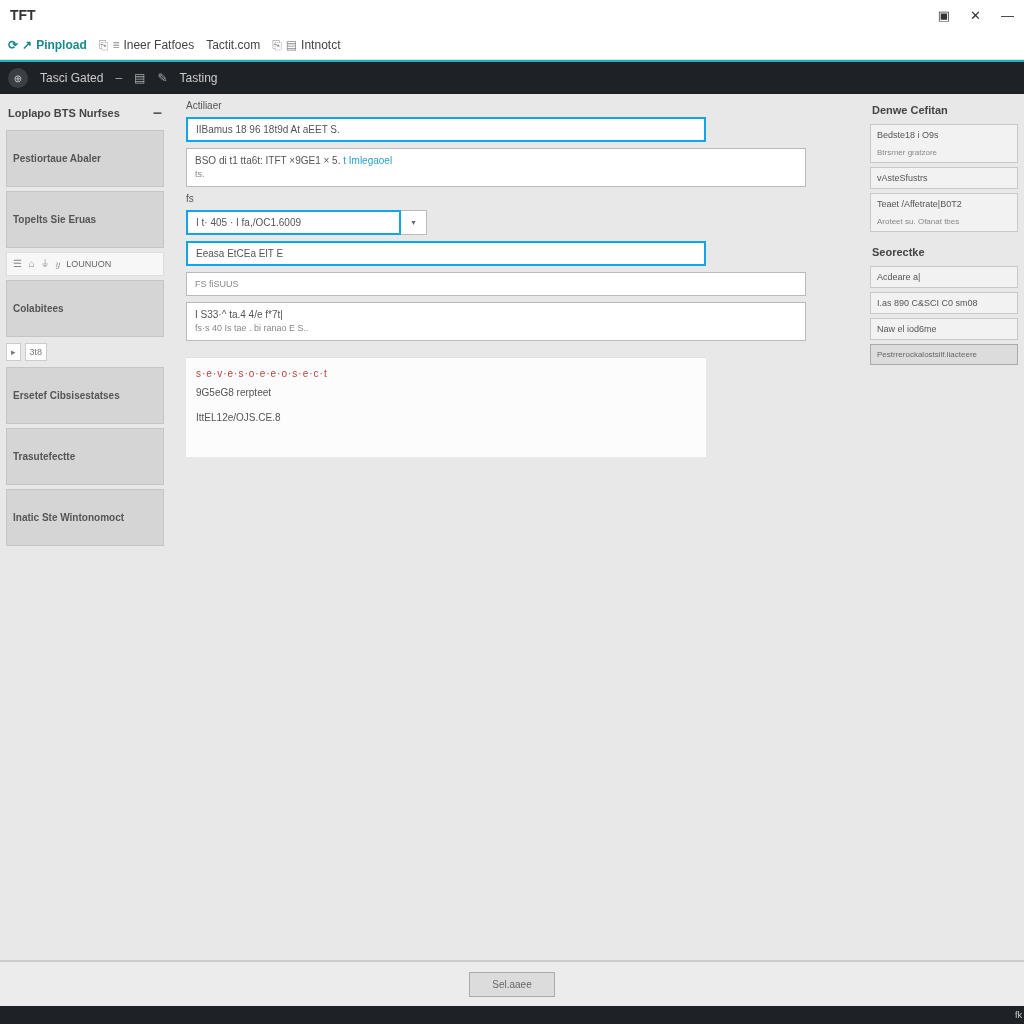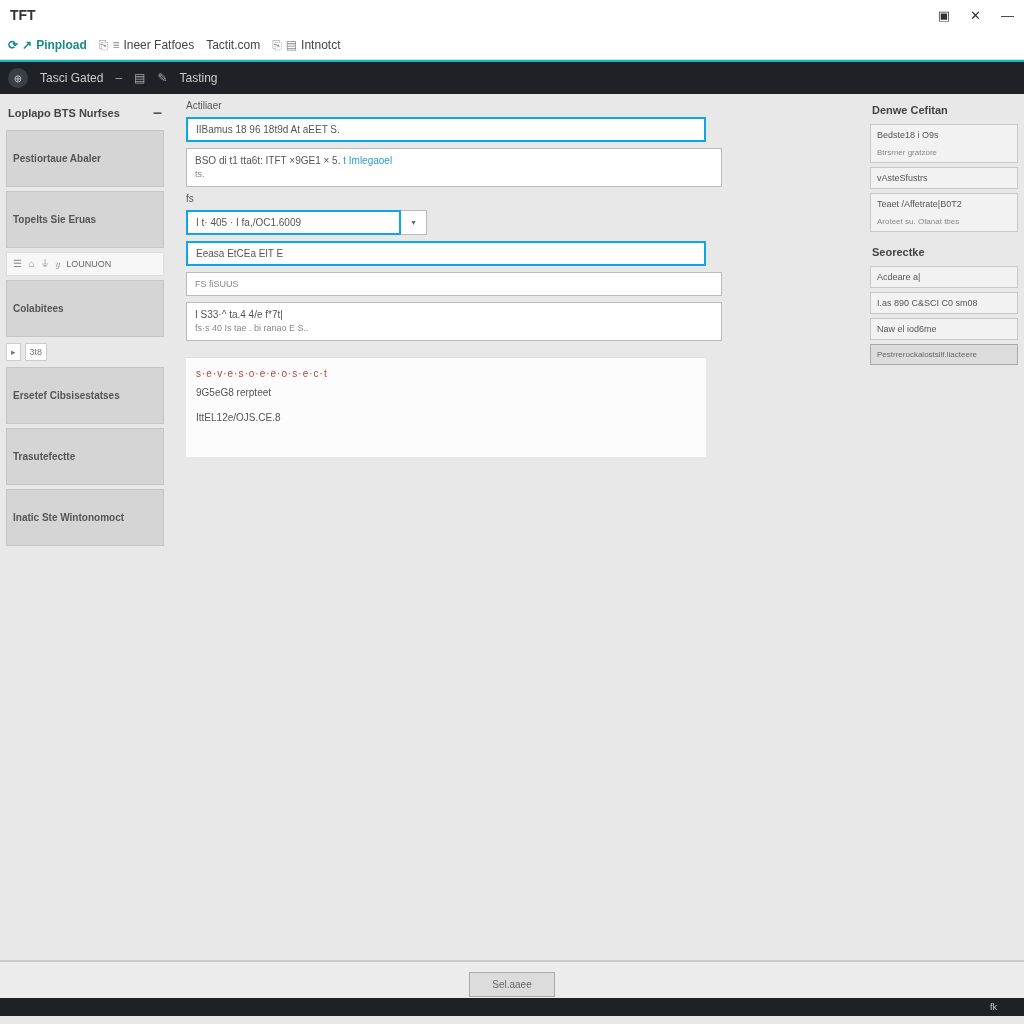--- a/index.html
+++ b/index.html
@@ -43,7 +43,7 @@
 .split-input { display: flex; width: 520px; }
 .split-input .field { flex: 1; width: auto; }
 .split-input .dd { width: 26px; background: #fff; border: 1px solid #bbb; border-left: none; display: flex; align-items: center; justify-content: center; font-size: 8px; color: #666; cursor: pointer; }
-.two-line { background: #fff; border: 1px solid #bbb; padding: 5px 8px; width: 536px; font-size: 10px; color: #555; line-height: 1.4; }
+.two-line { background: #fff; border: 1px solid #bbb; padding: 5px 8px; width: 620px; font-size: 10px; color: #555; line-height: 1.4; }
 .two-line .line1 { font-size: 10px; }
 .two-line .line2 { font-size: 9px; color: #888; }
 .resultbox { background: #fcfcfc; border-top: 1px solid #e0e0e0; margin-top: 10px; padding: 10px 10px 20px 10px; width: 520px; }

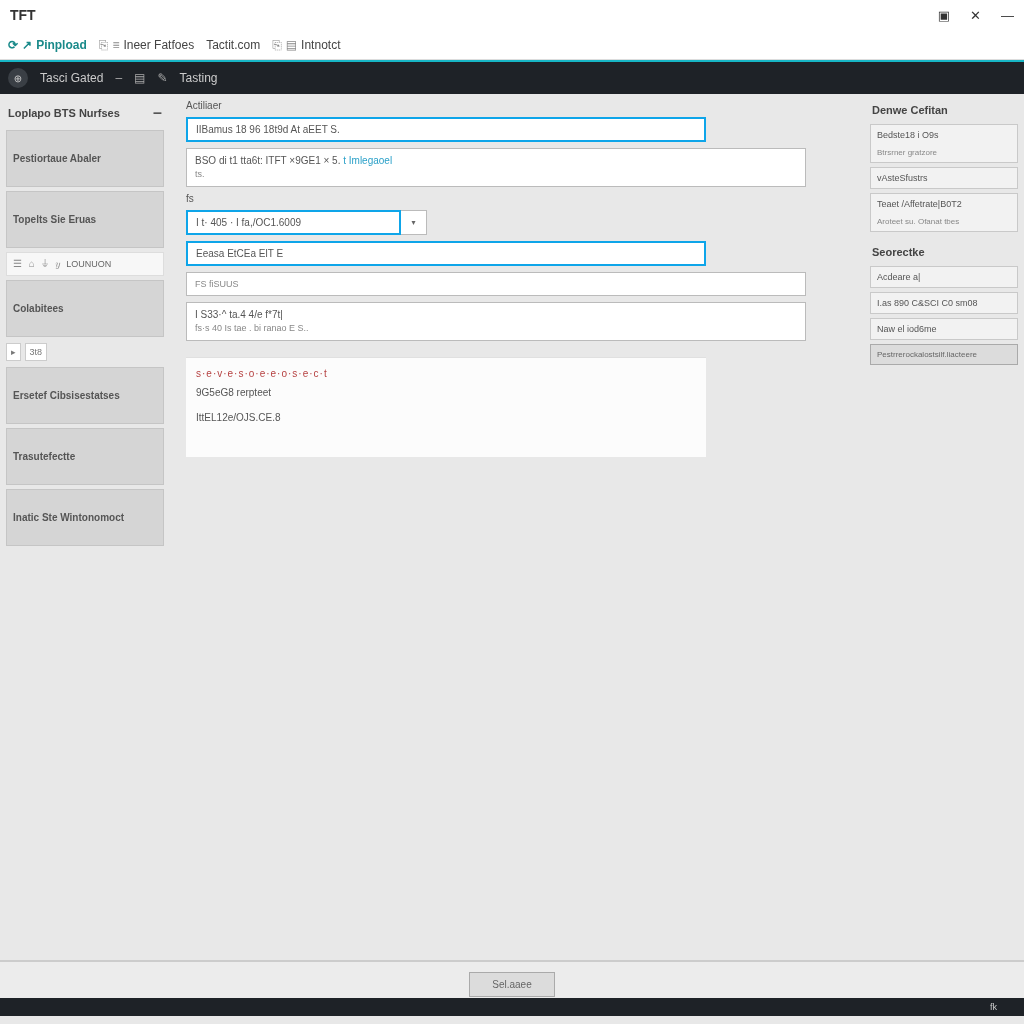--- a/index.html
+++ b/index.html
@@ -63,7 +63,7 @@
 .bottombar .btn { background: #dcdcdc; border: 1px solid #aaa; padding: 6px 22px; font-size: 10px; color: #666; cursor: pointer; }
 
 
-.footer { height: 18px; background: #1e2227; color: #ccc; font-size: 9px; display: flex; align-items: center; justify-content: flex-end; padding: 0 27px; position: absolute; bottom: 8px; left: 0; right: 0; }
+.footer { height: 18px; background: #1e2227; color: #ccc; font-size: 9px; display: flex; align-items: center; justify-content: flex-end; padding: 0 2px; position: absolute; bottom: 0; left: 0; right: 0; }
 
 .minus { font-size: 16px; color: #555; cursor: pointer; }
 </style>

